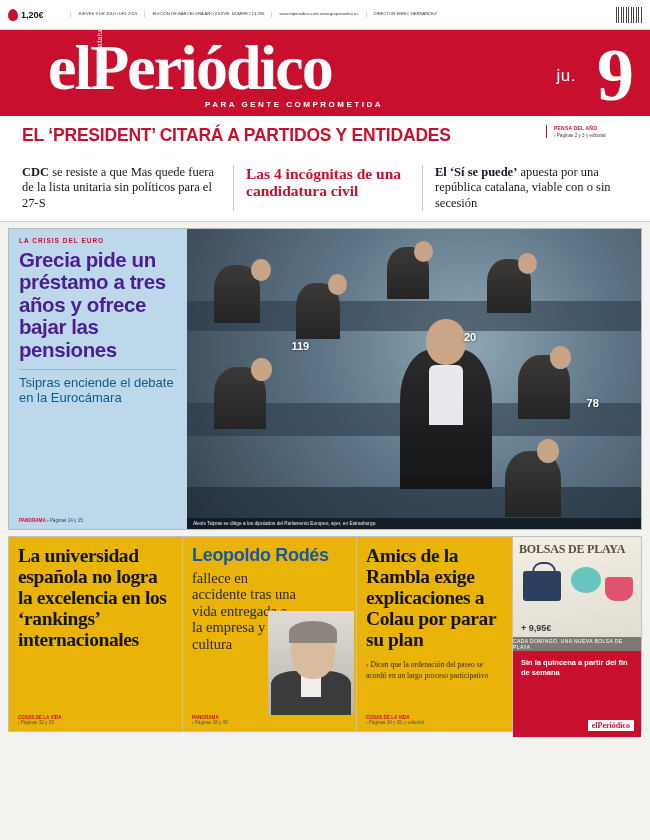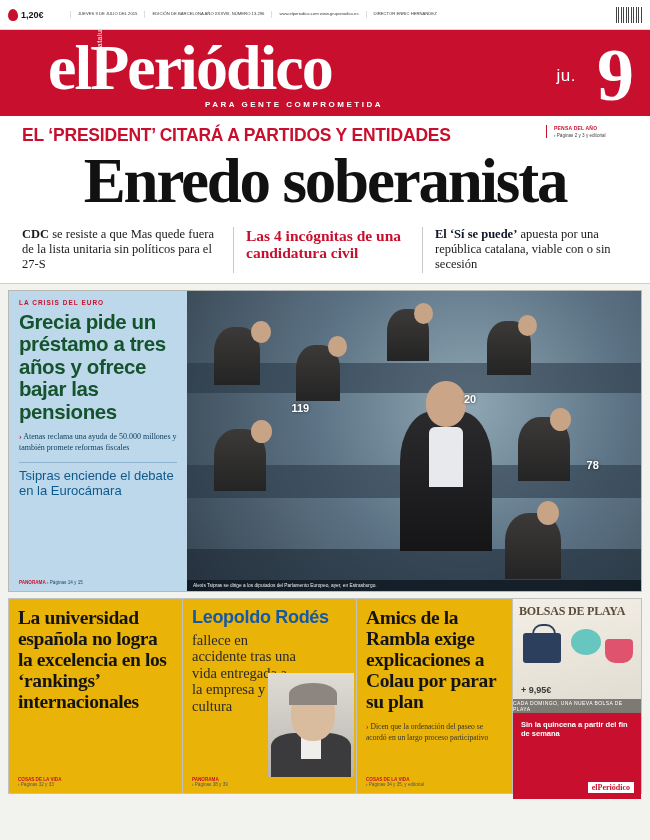--- a/index.html
+++ b/index.html
@@ -495,9 +495,6 @@
     </div>
   </div>
 
-  <div class="mainhead">
-    <h1>Enredo soberanista</h1>
-  </div>
 
   <div class="deck">
     <div class="deck-col">

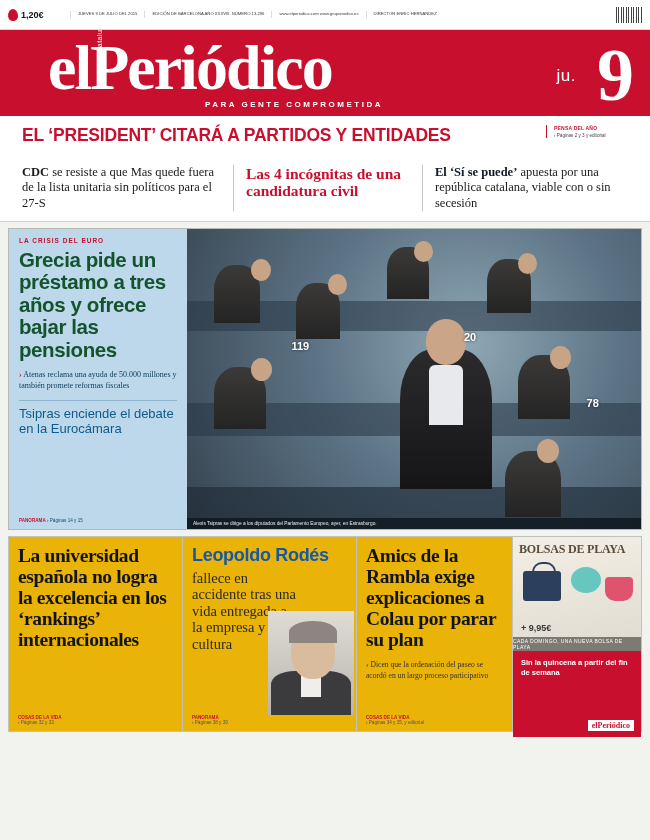--- a/index.html
+++ b/index.html
@@ -202,7 +202,7 @@
     font-size: 20.5px;
     line-height: 1.1;
     font-weight: bold;
-    color: #14532d;
+    color: #4c1d95;
     letter-spacing: -.4px;
   }
   .hero-sum {

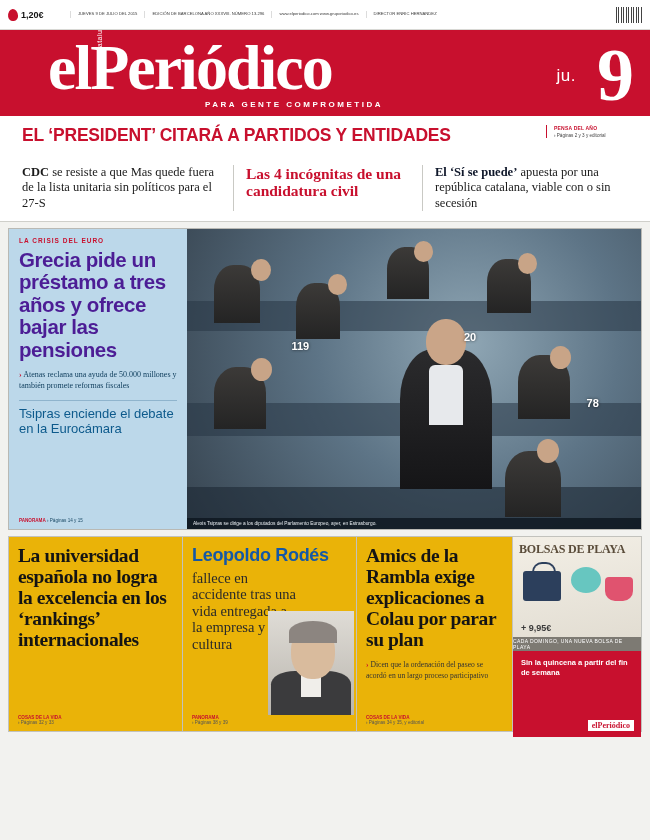--- a/index.html
+++ b/index.html
@@ -510,10 +510,6 @@
     <div class="hero-left">
       <div class="hero-kicker">LA CRISIS DEL EURO</div>
       <h2>Grecia pide un préstamo a tres años y ofrece bajar las pensiones</h2>
-      <div class="hero-sum">
-        <span class="bullet">›</span>
-        <span>Atenas reclama una ayuda de 50.000 millones y también promete reformas fiscales</span>
-      </div>
       <div class="hero-rule"></div>
       <div class="hero-sub">Tsipras enciende el debate en la Eurocámara</div>
       <div class="hero-foot">

